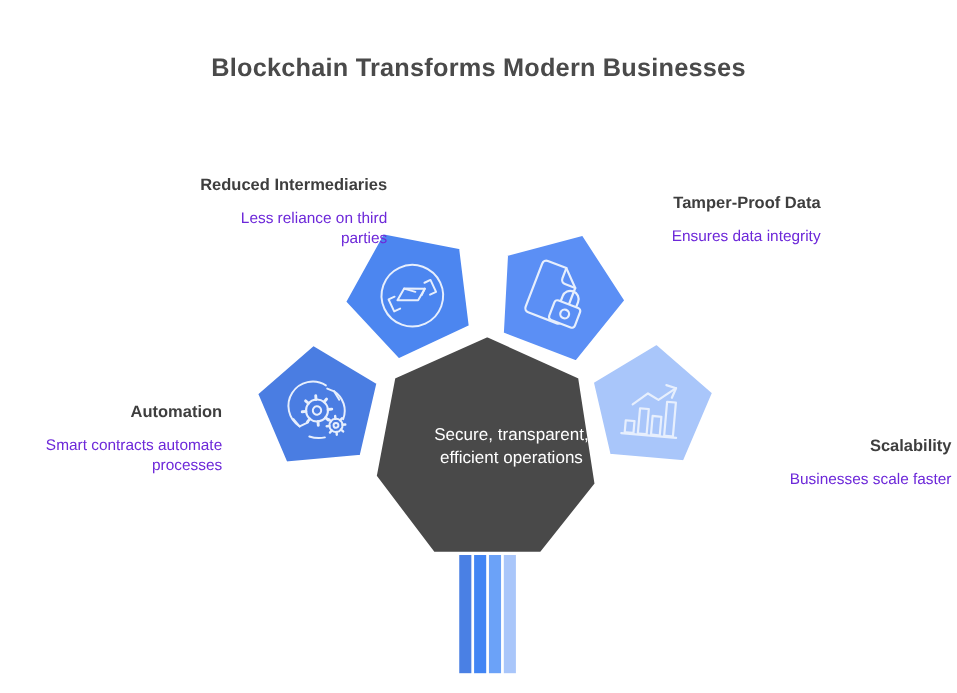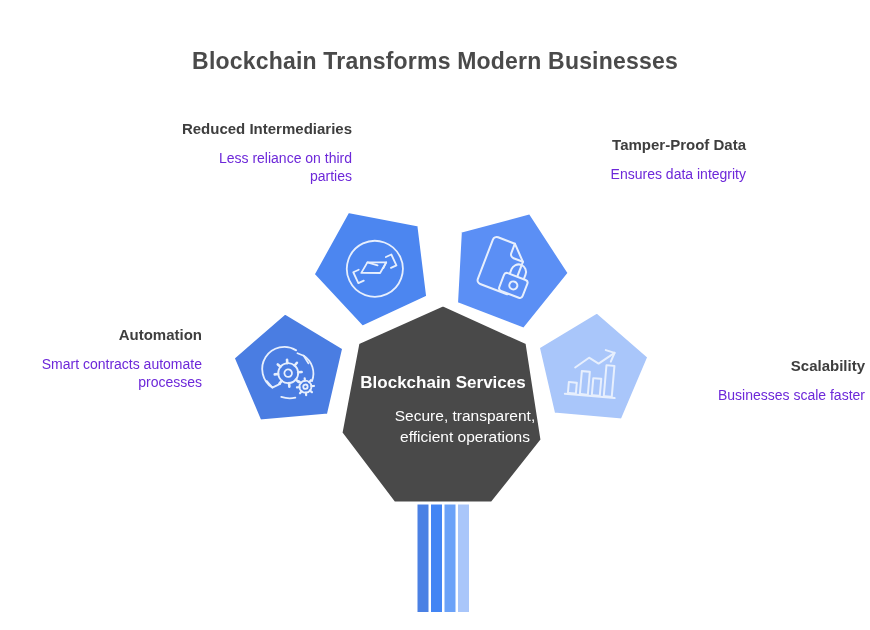--- a/index.html
+++ b/index.html
@@ -13,7 +13,7 @@
     position:absolute;top:48px;left:0;width:870px;text-align:center;
     font-size:23px;font-weight:bold;color:#4a4a4a;letter-spacing:.2px;
   }
-  .feature{position:absolute;}
+  .feature{position:absolute;margin-top:40px;}
   .feature .fh{font-size:15px;font-weight:bold;color:#3e3e3e;line-height:1.2;}
   .feature .fd{font-size:14px;color:#6d28d9;line-height:1.3;margin-top:11px;}
   .align-right{text-align:right;}

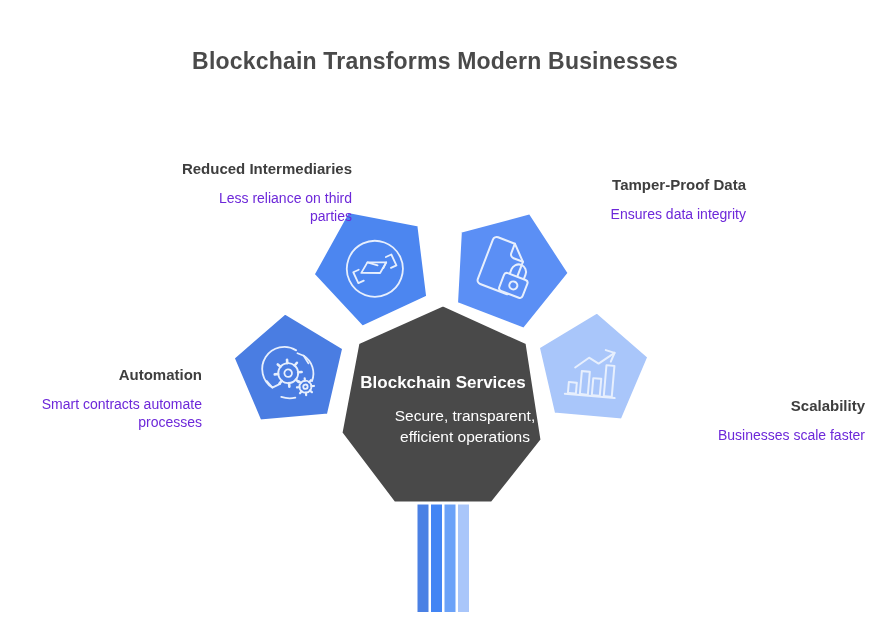--- a/index.html
+++ b/index.html
@@ -128,7 +128,6 @@
   </div>
 
   <div class="center-label">
-    <div class="ch">Blockchain Services</div>
     <div class="cd">Secure, transparent, efficient operations</div>
   </div>
 

